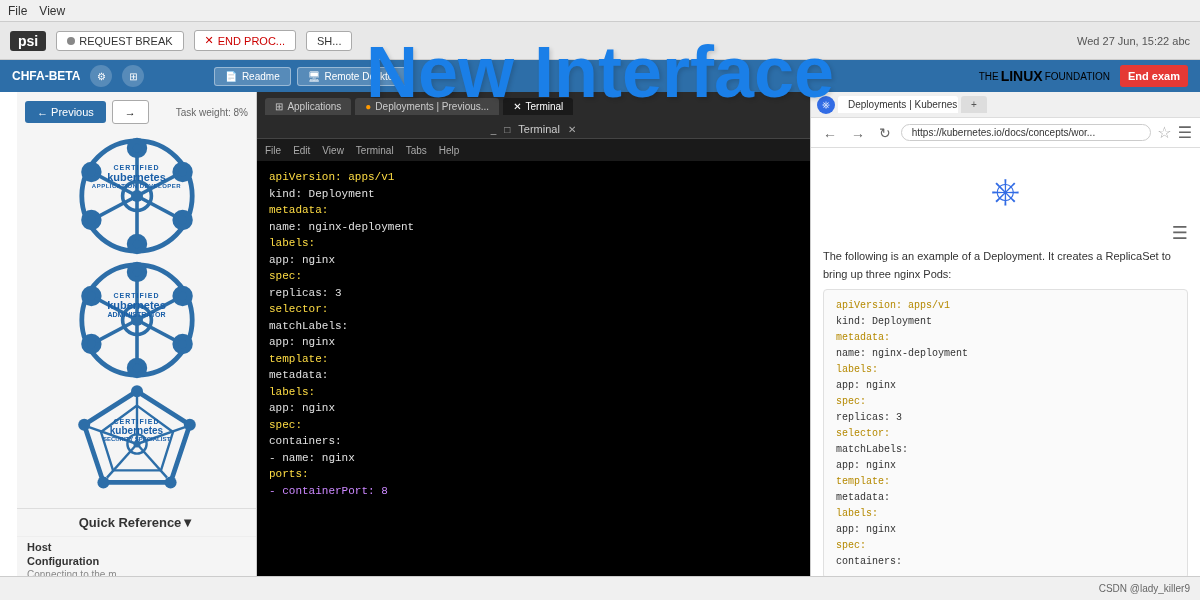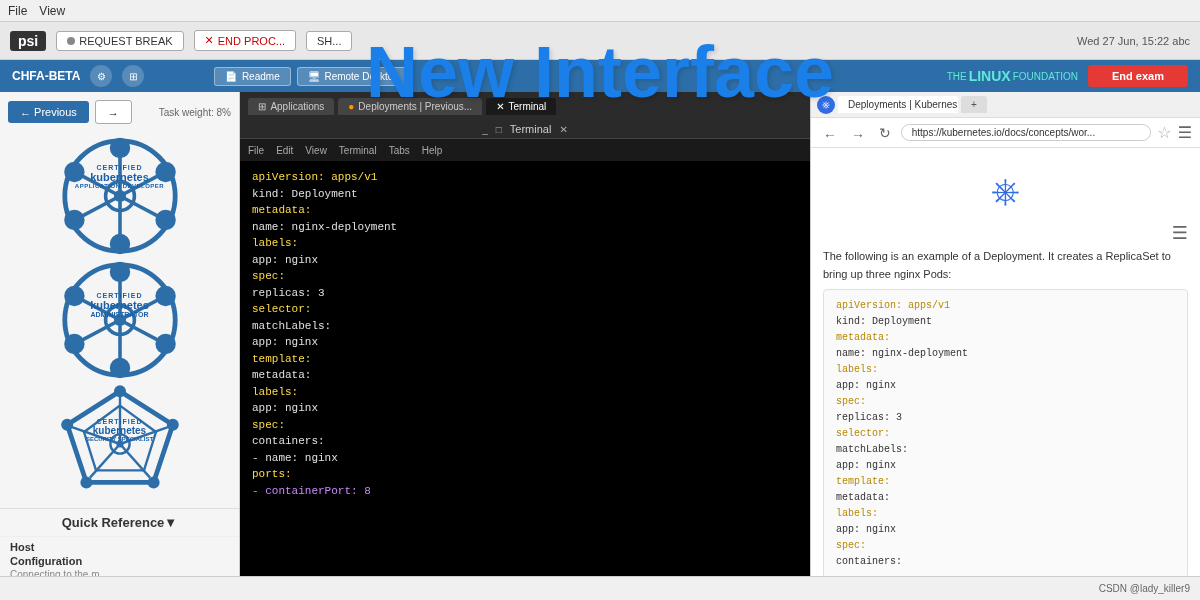--- a/index.html
+++ b/index.html
@@ -215,7 +215,7 @@
       flex-direction: column;
       border-left: 1px solid #ccc;
     }
-    .lf-logo { font-size: 13px; color: #5eead4; font-weight: bold; display: flex; align-items: center; gap: 2px; }
+    .lf-logo { font-size: 13px; color: #000000; font-weight: bold; display: flex; align-items: center; gap: 2px; }
     .lf-the { font-weight: normal; font-size: 10px; }
     .lf-linux { font-weight: 900; font-size: 14px; }
     .lf-foundation { font-weight: normal; font-size: 10px; }

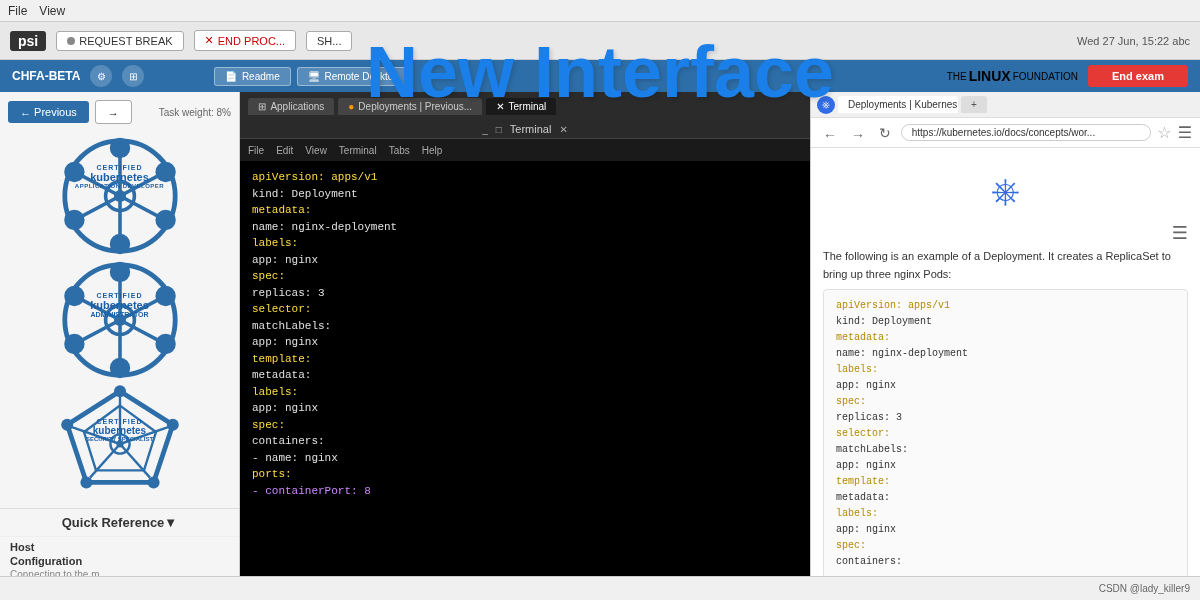--- a/index.html
+++ b/index.html
@@ -225,7 +225,7 @@
       color: #fff;
       border: none;
       border-radius: 3px;
-      padding: 5px 24px;
+      padding: 5px 8px;
       font-size: 11px;
       cursor: pointer;
       font-weight: bold;

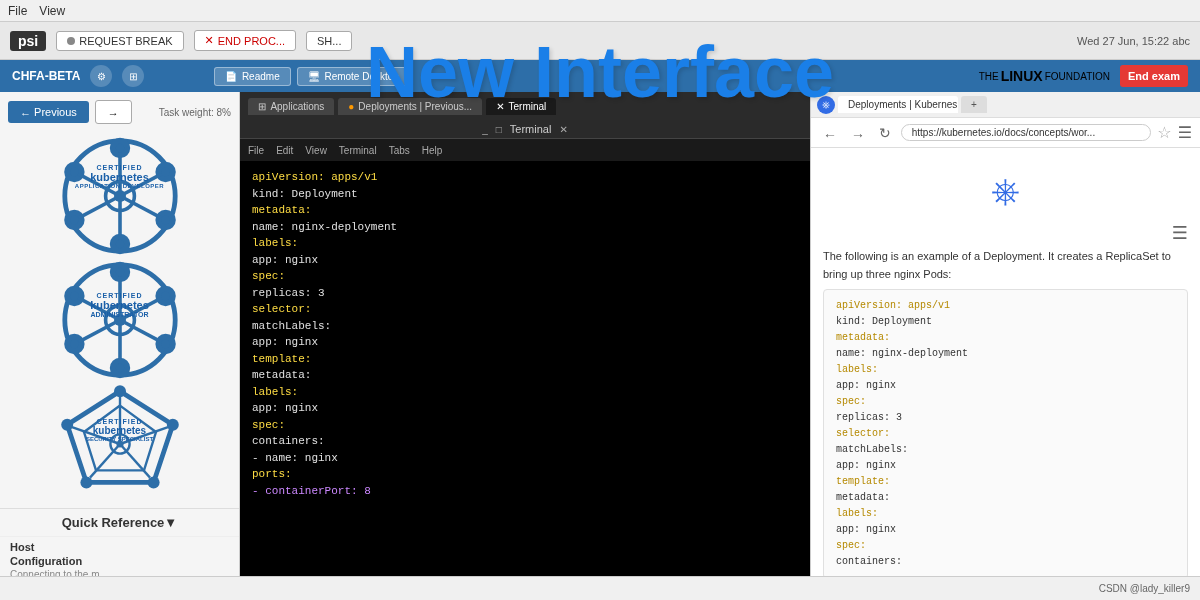--- a/index.html
+++ b/index.html
@@ -82,6 +82,7 @@
       flex-direction: column;
       overflow: hidden;
       position: relative;
+      margin-left: 17px;
     }
     .icon-circle {
       width: 22px; height: 22px; border-radius: 50%;

